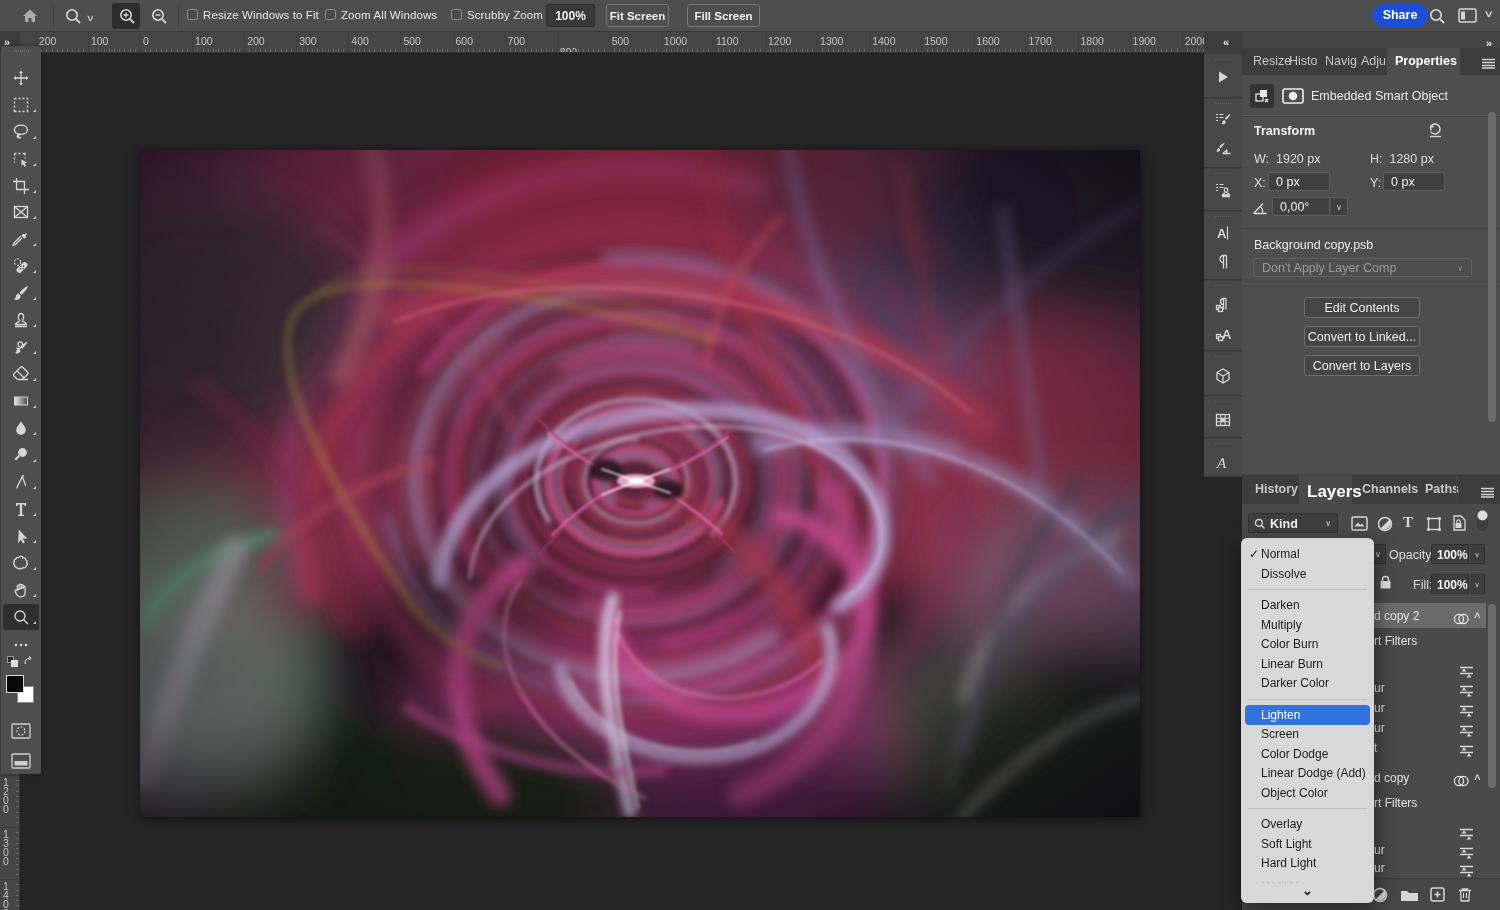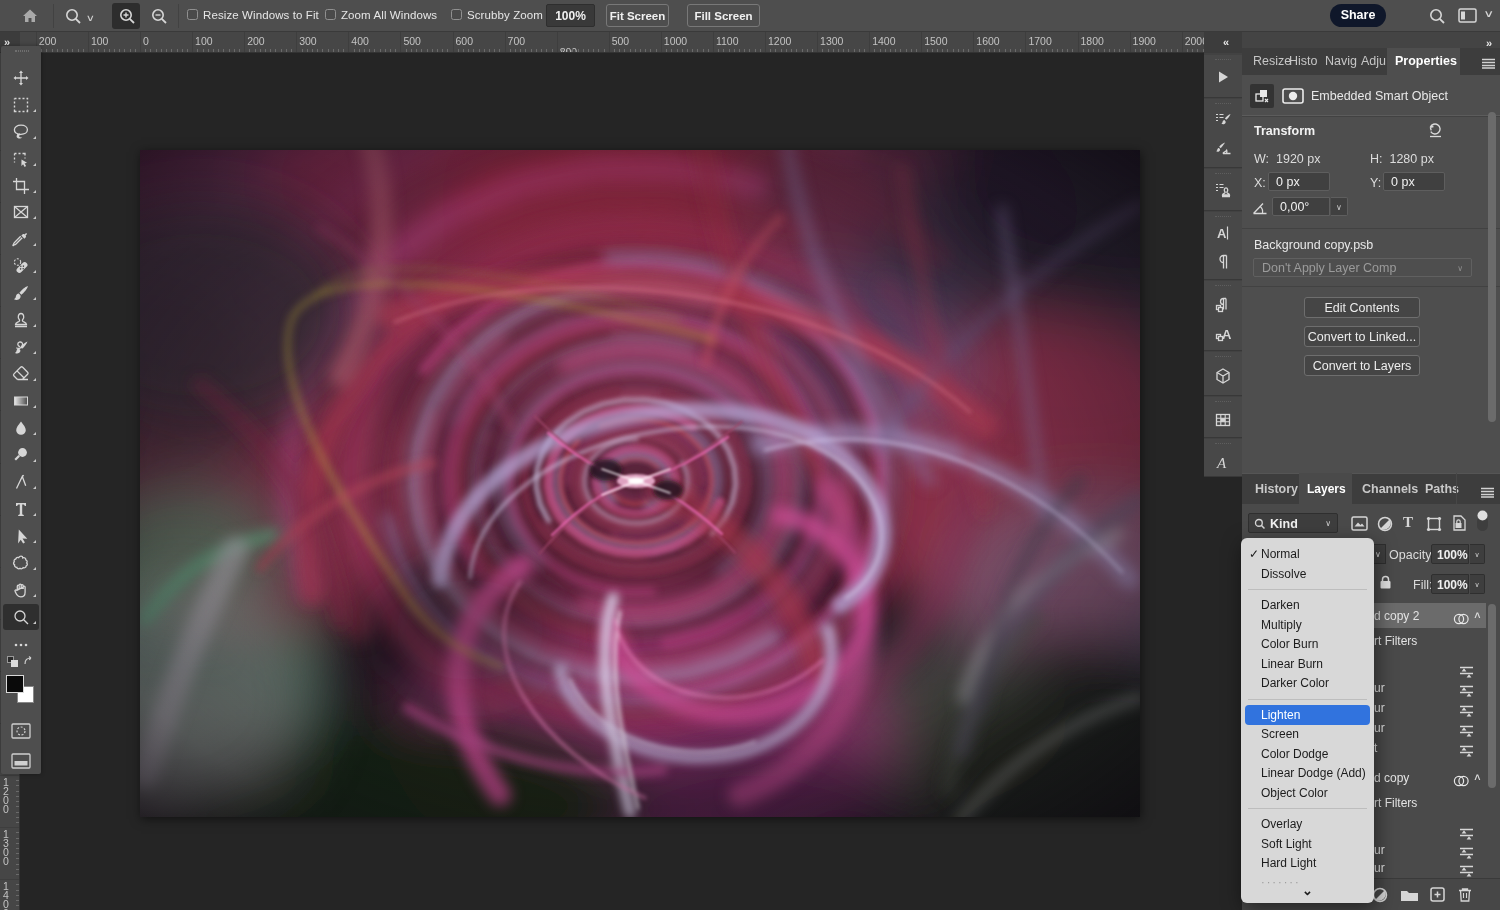--- a/index.html
+++ b/index.html
@@ -43,7 +43,7 @@
   <div style="position:absolute;left:546px;top:4px;width:49px;height:23px;background:#393939;border:1px solid #2e2e2e;border-radius:2px;text-align:center;line-height:23px;color:#f0f0f0;font-size:12px;font-weight:bold">100%</div>
   <div style="position:absolute;left:606px;top:4px;width:63px;height:23px;background:#4e4e4e;border:1px solid #787878;border-radius:3px;text-align:center;line-height:22px;color:#f0f0f0;font-size:11.5px;font-weight:bold">Fit Screen</div>
   <div style="position:absolute;left:687px;top:4px;width:73px;height:23px;background:#4e4e4e;border:1px solid #787878;border-radius:3px;text-align:center;line-height:22px;color:#f0f0f0;font-size:11.5px;font-weight:bold">Fill Screen</div>
-  <div style="position:absolute;left:1330px;top:4px;width:56px;height:23px;background:#0f172a;border-radius:12px;text-align:center;line-height:23px;color:#fff;font-size:12.5px;font-weight:bold">Share</div>
+  <div style="position:absolute;left:1372px;top:4px;width:56px;height:23px;background:#1d4ed8;border-radius:12px;text-align:center;line-height:23px;color:#fff;font-size:12.5px;font-weight:bold">Share</div>
   <div style="position:absolute;left:1428px;top:7px"><svg width="17" height="17" viewBox="0 0 17 17" style="">
         <circle cx="8" cy="8" r="5.2" fill="none" stroke="#d6d6d6" stroke-width="1.6"></circle>
         <path d="M11.8 11.8 16 16" stroke="#d6d6d6" stroke-width="1.8"></path>

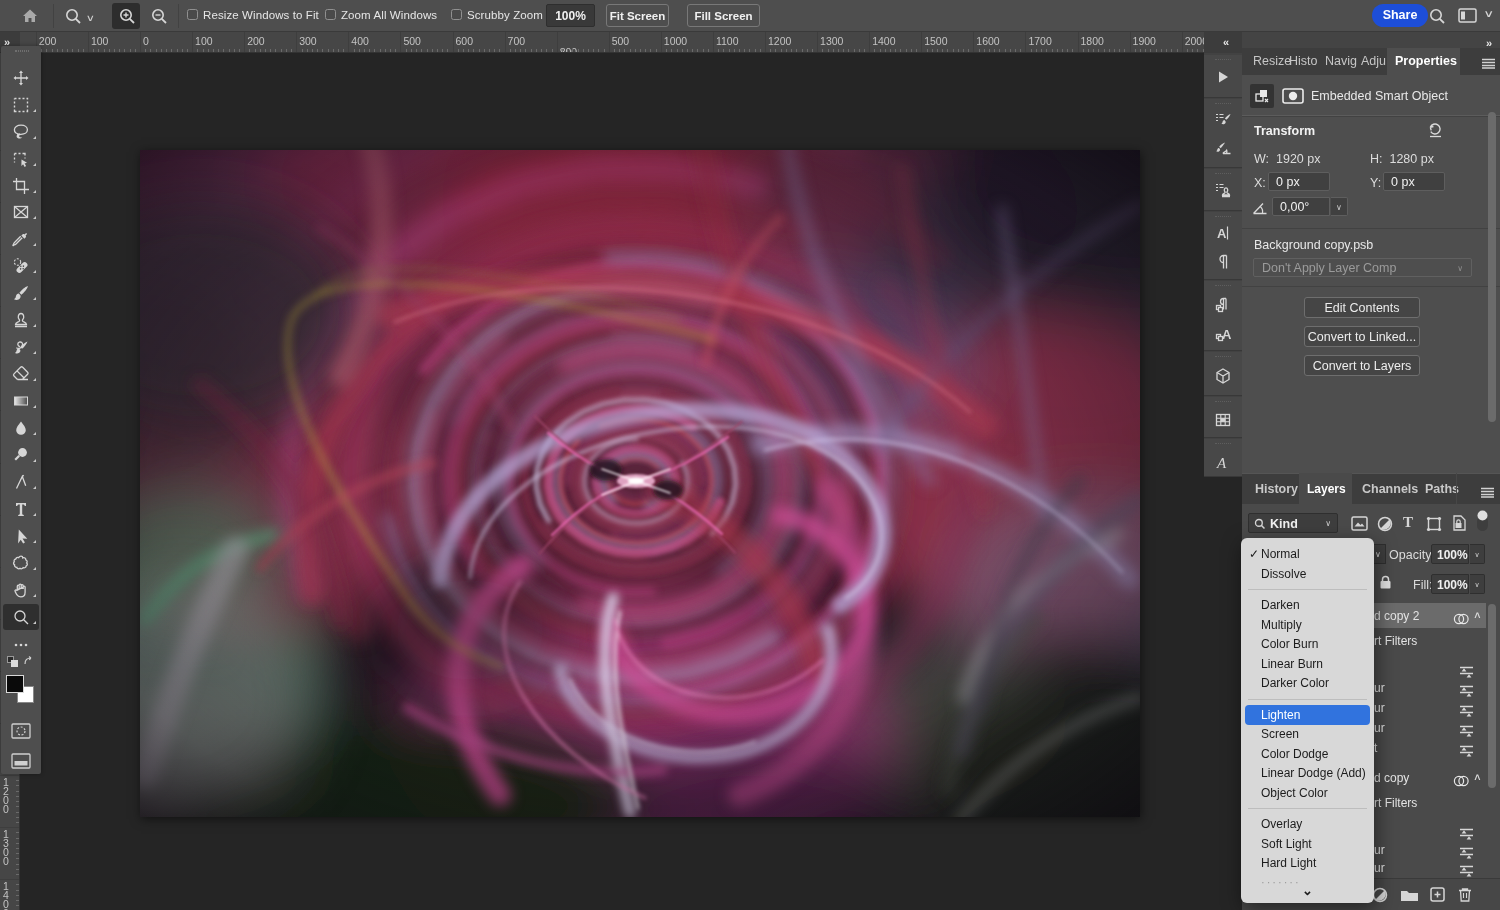--- a/index.html
+++ b/index.html
@@ -1015,7 +1015,7 @@
   <div style="position:absolute;left:0;top:0;width:258px;height:31px;background:#3d3d3d;border-top:1px solid #555"></div>
   <div style="position:absolute;left:57px;top:0;width:53px;height:31px;background:#4a4a4a"></div>
   <div style="position:absolute;left:13px;top:9px;font-size:12.5px;color:#c9c9c9;font-weight:bold">History</div>
-  <div style="position:absolute;left:65px;top:9px;font-size:12px;color:#fff;font-weight:bold">Layers</div>
+  <div style="position:absolute;left:65px;top:9px;font-size:17px;color:#fff;font-weight:bold">Layers</div>
   <div style="position:absolute;left:120px;top:9px;font-size:12.5px;color:#c9c9c9;font-weight:bold">Channels</div>
   <div style="position:absolute;left:183px;top:9px;font-size:12.5px;color:#c9c9c9;font-weight:bold">Paths</div>
   <div style="position:absolute;left:214px;top:0;width:1px;height:31px;background:#474747"></div>

